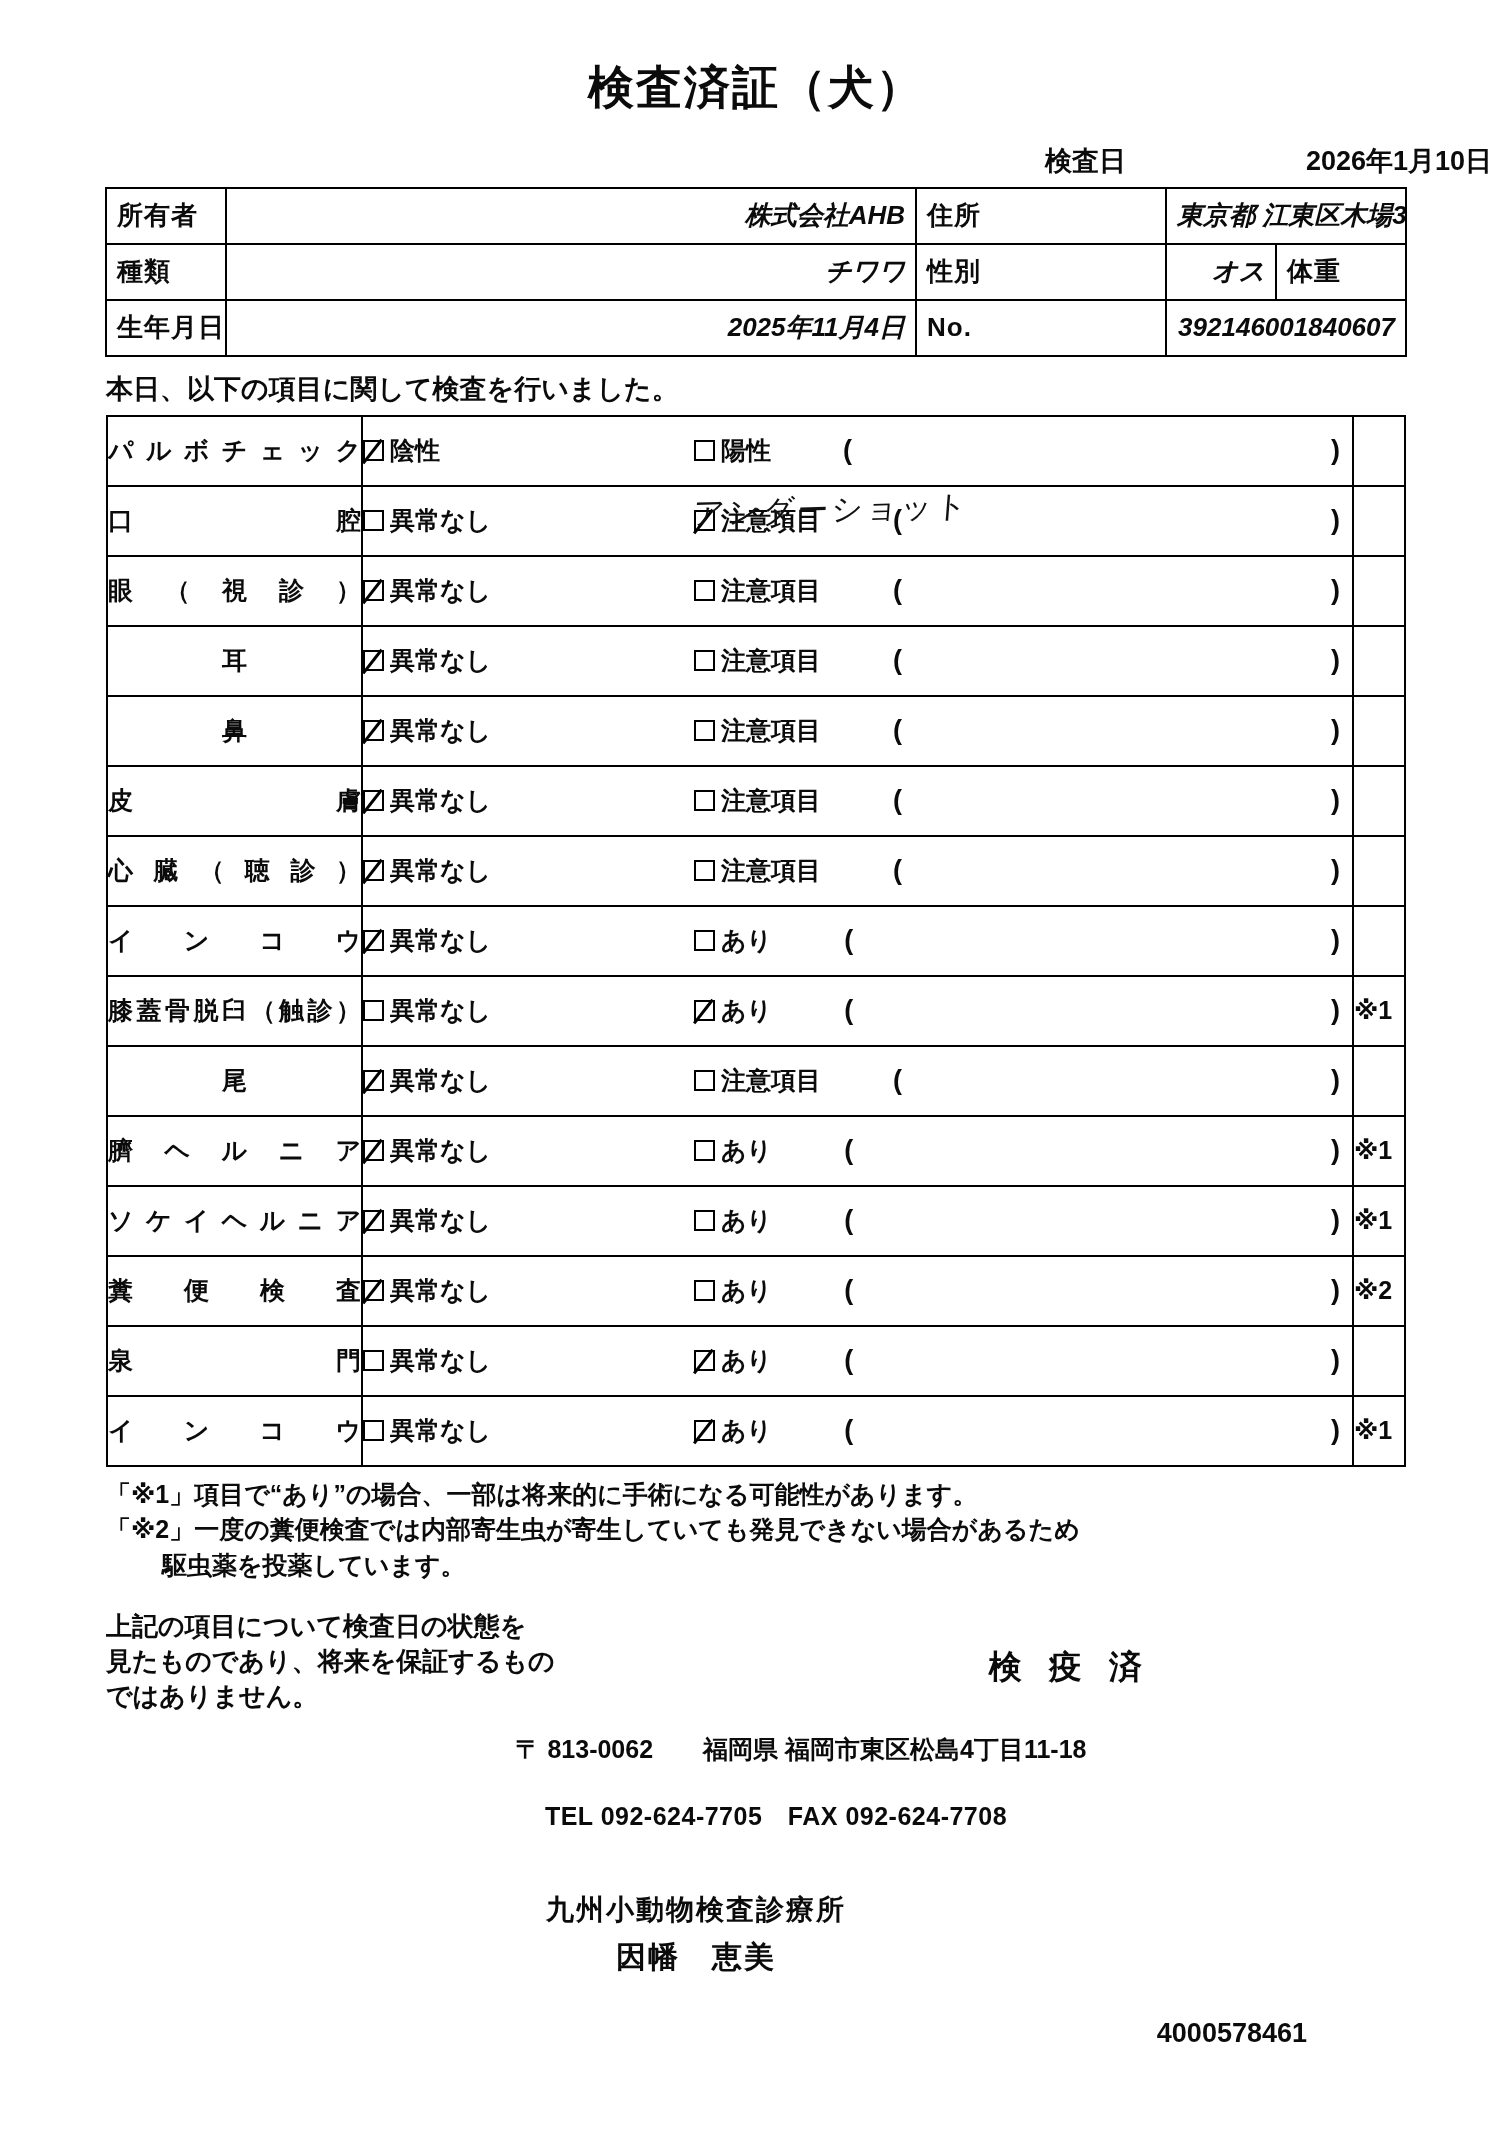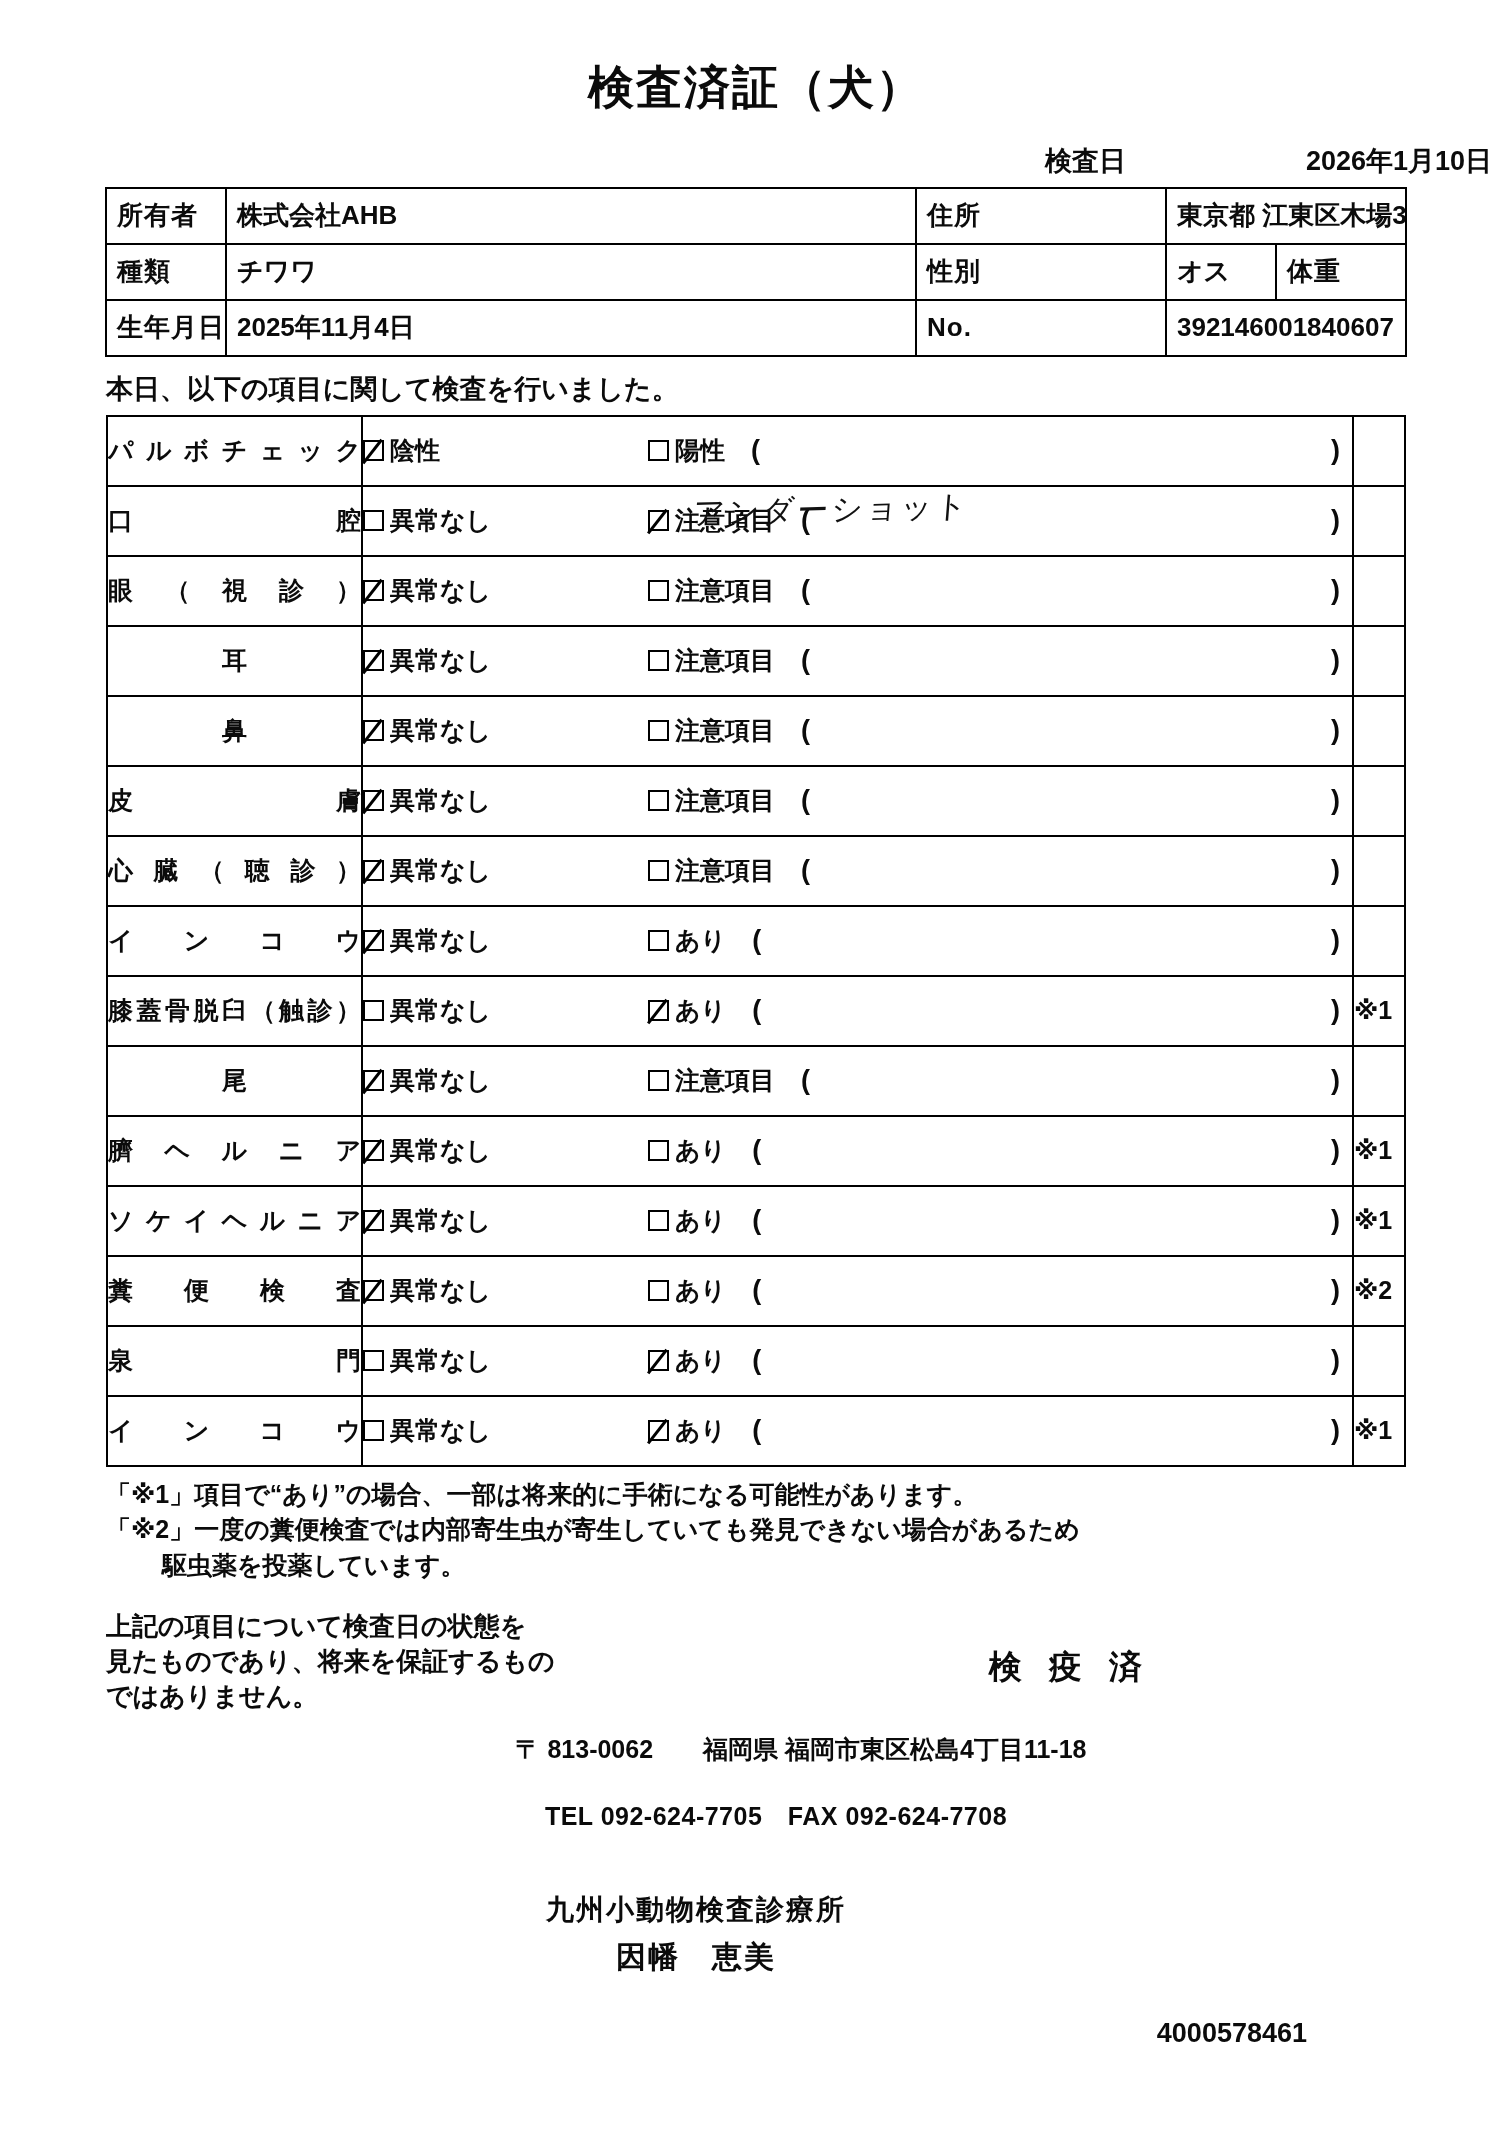--- a/index.html
+++ b/index.html
@@ -73,7 +73,7 @@
     text-align: left;
     letter-spacing: 1px;
   }
-  td.val { text-align: left; }
+  td.val { text-align: right; font-style: italic; }
   td.val-right { text-align: right; }
 
   

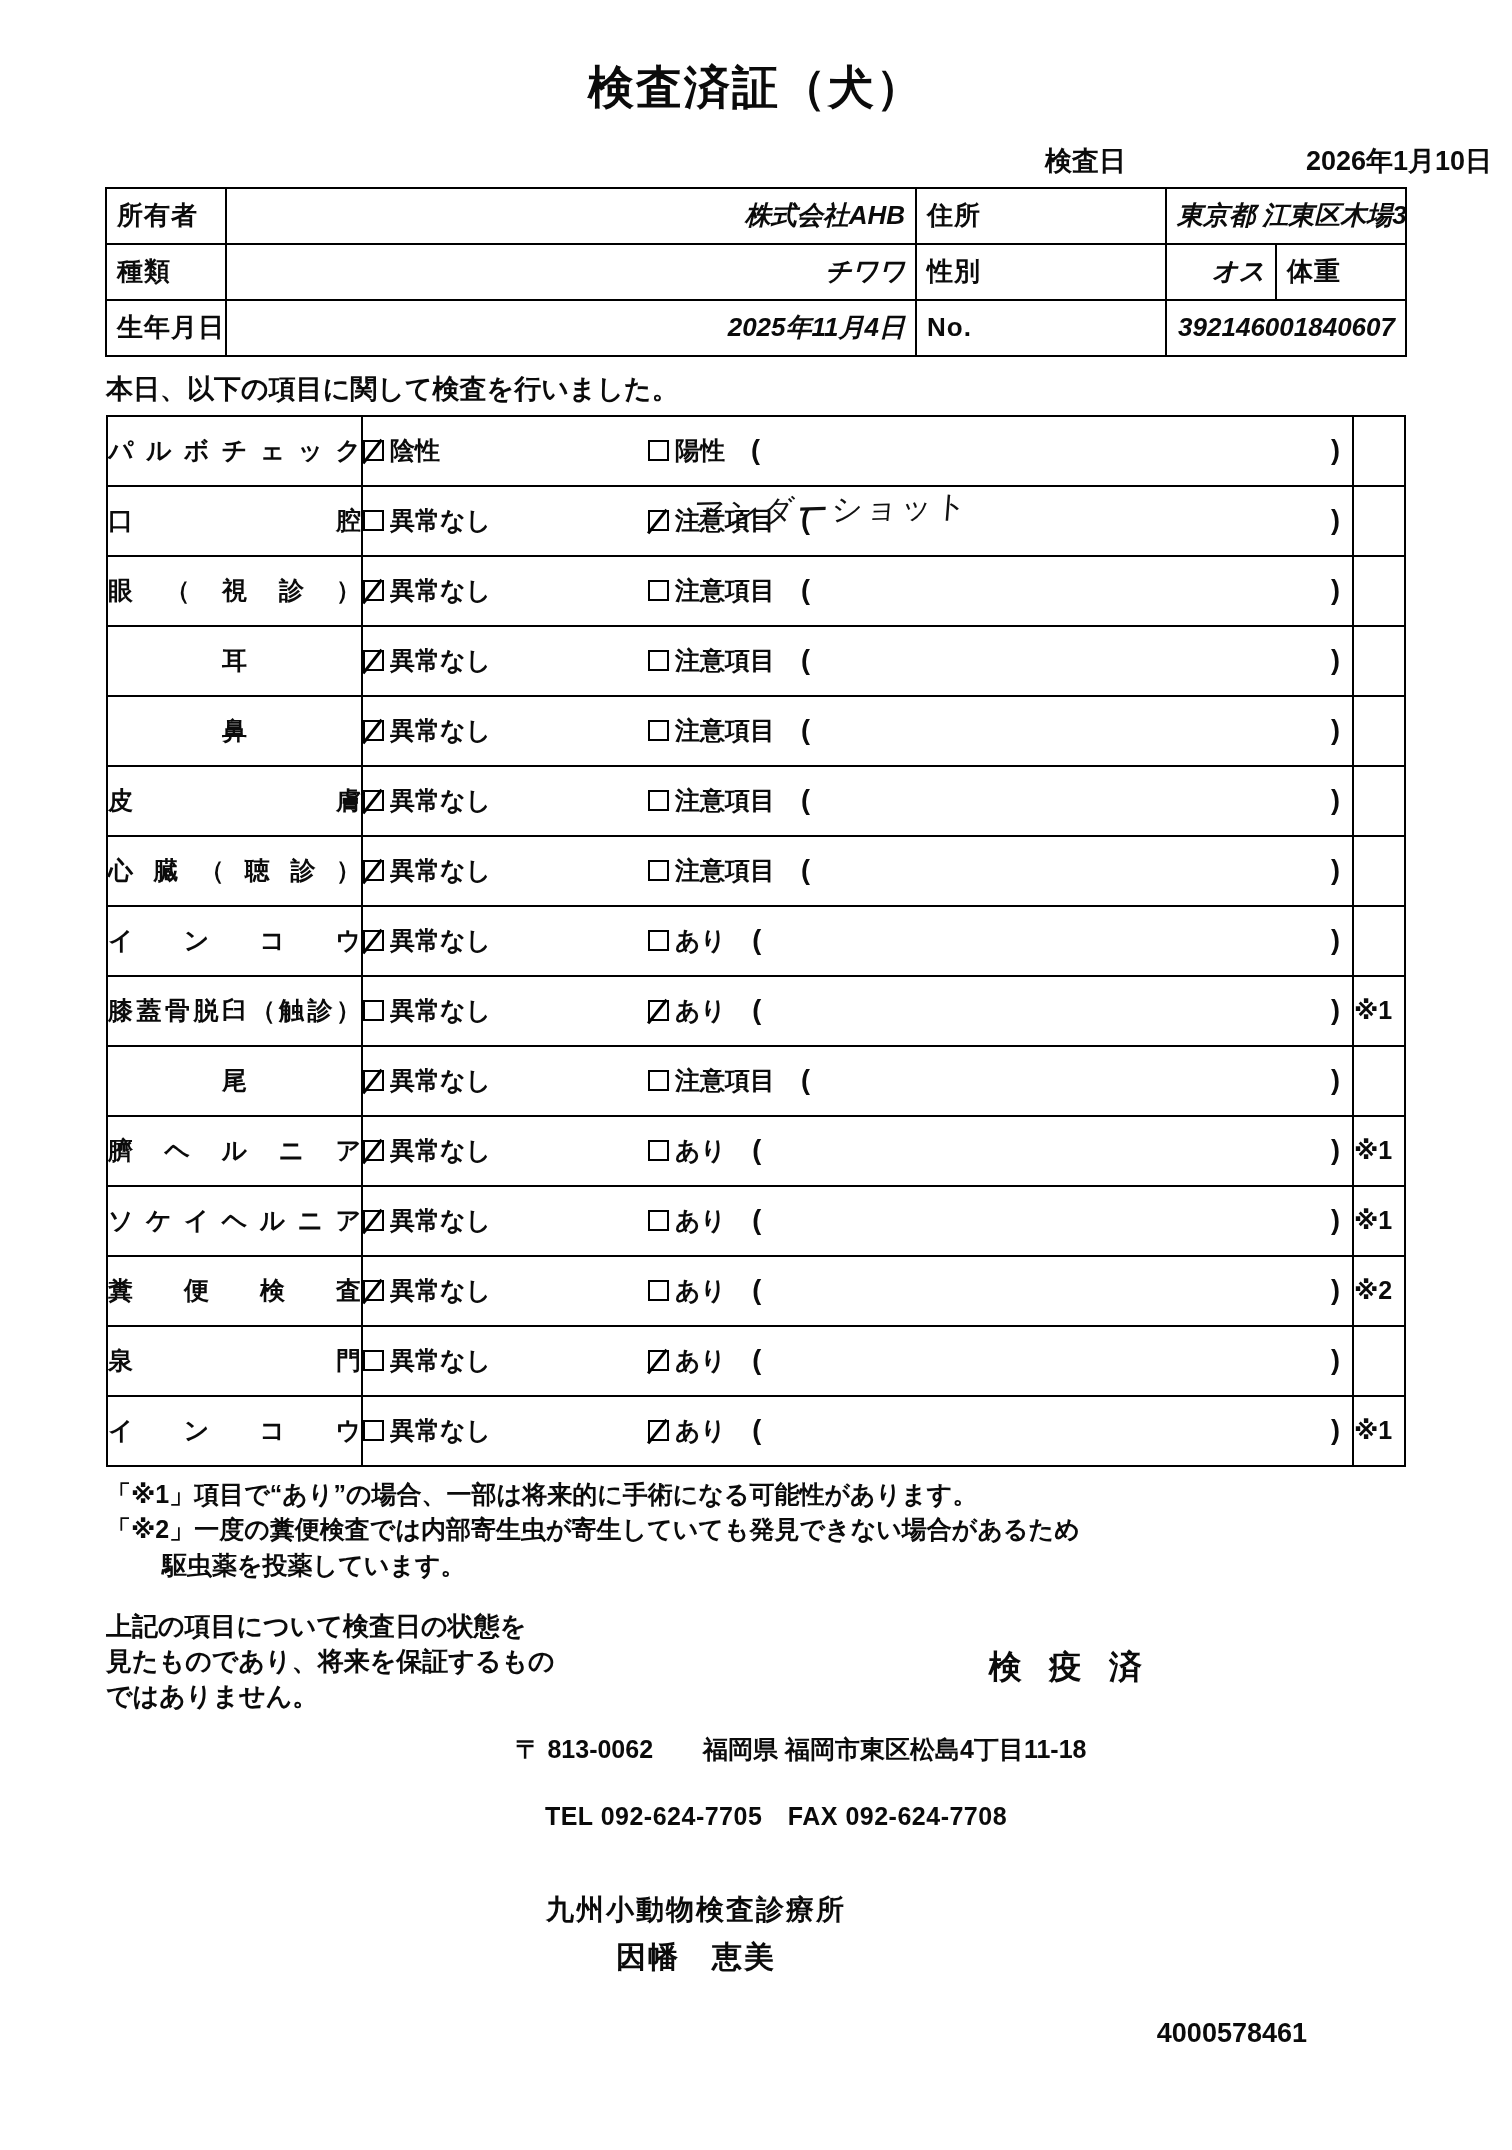--- a/index.html
+++ b/index.html
@@ -120,6 +120,7 @@
     align-items: center;
     position: relative;
     height: 68px;
+    gap: 46px;
   }
   .opt {
     display: inline-flex;

